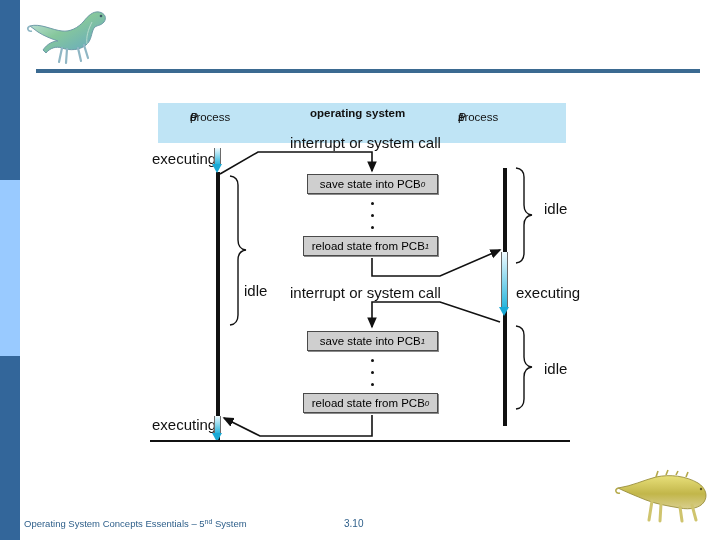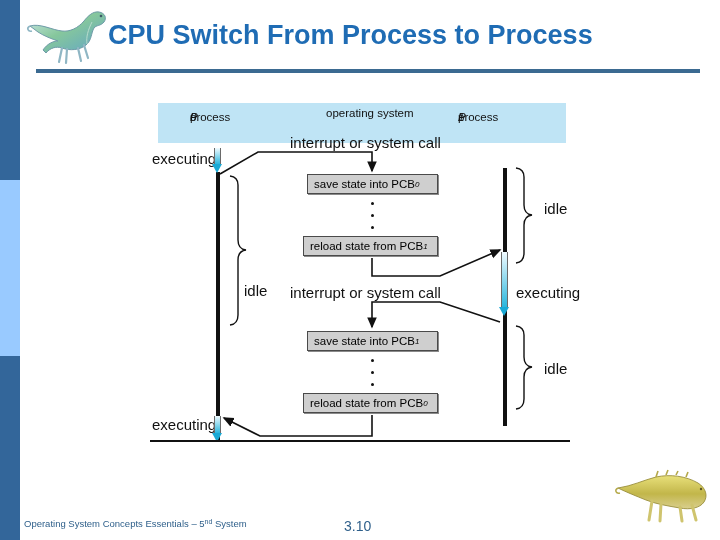--- a/index.html
+++ b/index.html
@@ -120,7 +120,6 @@
     </svg>
   </div>
 
-  <div class="title">CPU Switch From Process to Process</div>
   <div class="title-rule"></div>
 
   <div class="diagram">

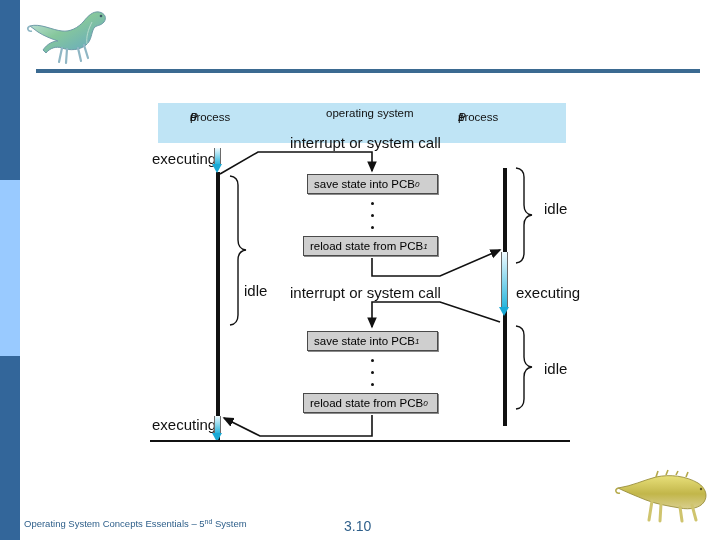--- a/index.html
+++ b/index.html
@@ -43,7 +43,7 @@
     font-family:"Liberation Sans", sans-serif;
   }
   .band .b0{left:32px;}
-  .band .b1{left:168px;}
+  .band .b1{left:152px;font-weight:bold;}
   .band .b2{left:300px;}
   .it{font-style:italic;}
   .sub{font-size:8px;vertical-align:-2px;font-style:italic;}

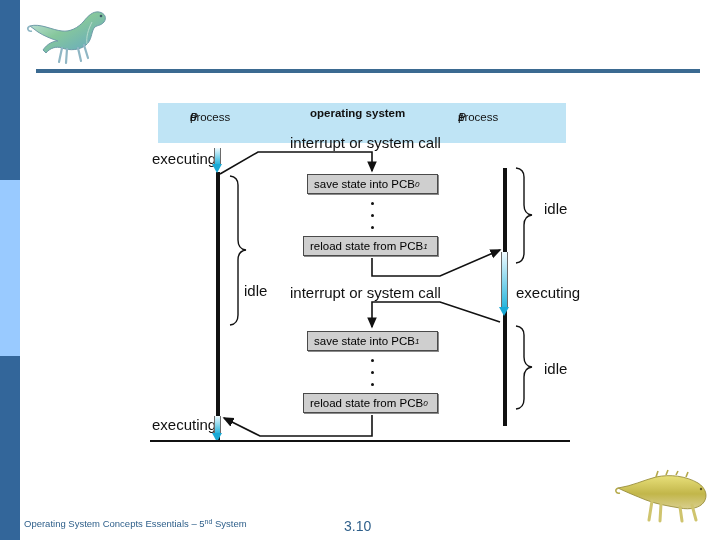--- a/index.html
+++ b/index.html
@@ -56,7 +56,7 @@
     background:#cfcfcf;border:1px solid #4a4a4a;
     box-shadow:1px 1px 0 #8a8a8a;
     font-size:11.5px;color:#000;
-    display:flex;align-items:center;
+    display:flex;align-items:center;justify-content:center;
     padding:0 6px;box-sizing:border-box;white-space:nowrap;
   }
 

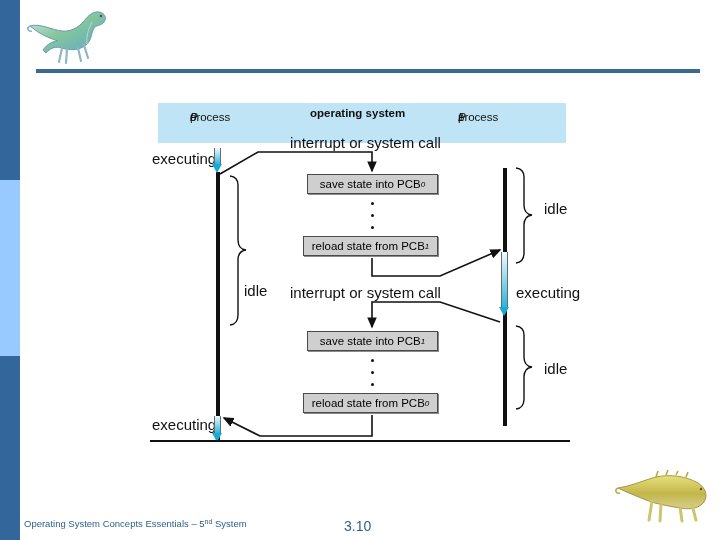--- a/index.html
+++ b/index.html
@@ -89,7 +89,7 @@
   
   .footer{position:absolute;left:0;bottom:0;width:720px;height:26px;}
   .f-left{position:absolute;left:24px;top:4px;font-size:9.5px;color:#2e5f8a;}
-  .f-mid{position:absolute;left:344px;top:4px;font-size:14px;color:#2e5f8a;}
+  .f-mid{position:absolute;left:344px;top:4px;font-size:10px;color:#2e5f8a;}
   .f-right{position:absolute;right:18px;top:4px;font-size:9.5px;color:#2e5f8a;}
   .sup{font-size:7px;vertical-align:3px;}
   svg{display:block;overflow:visible;}

